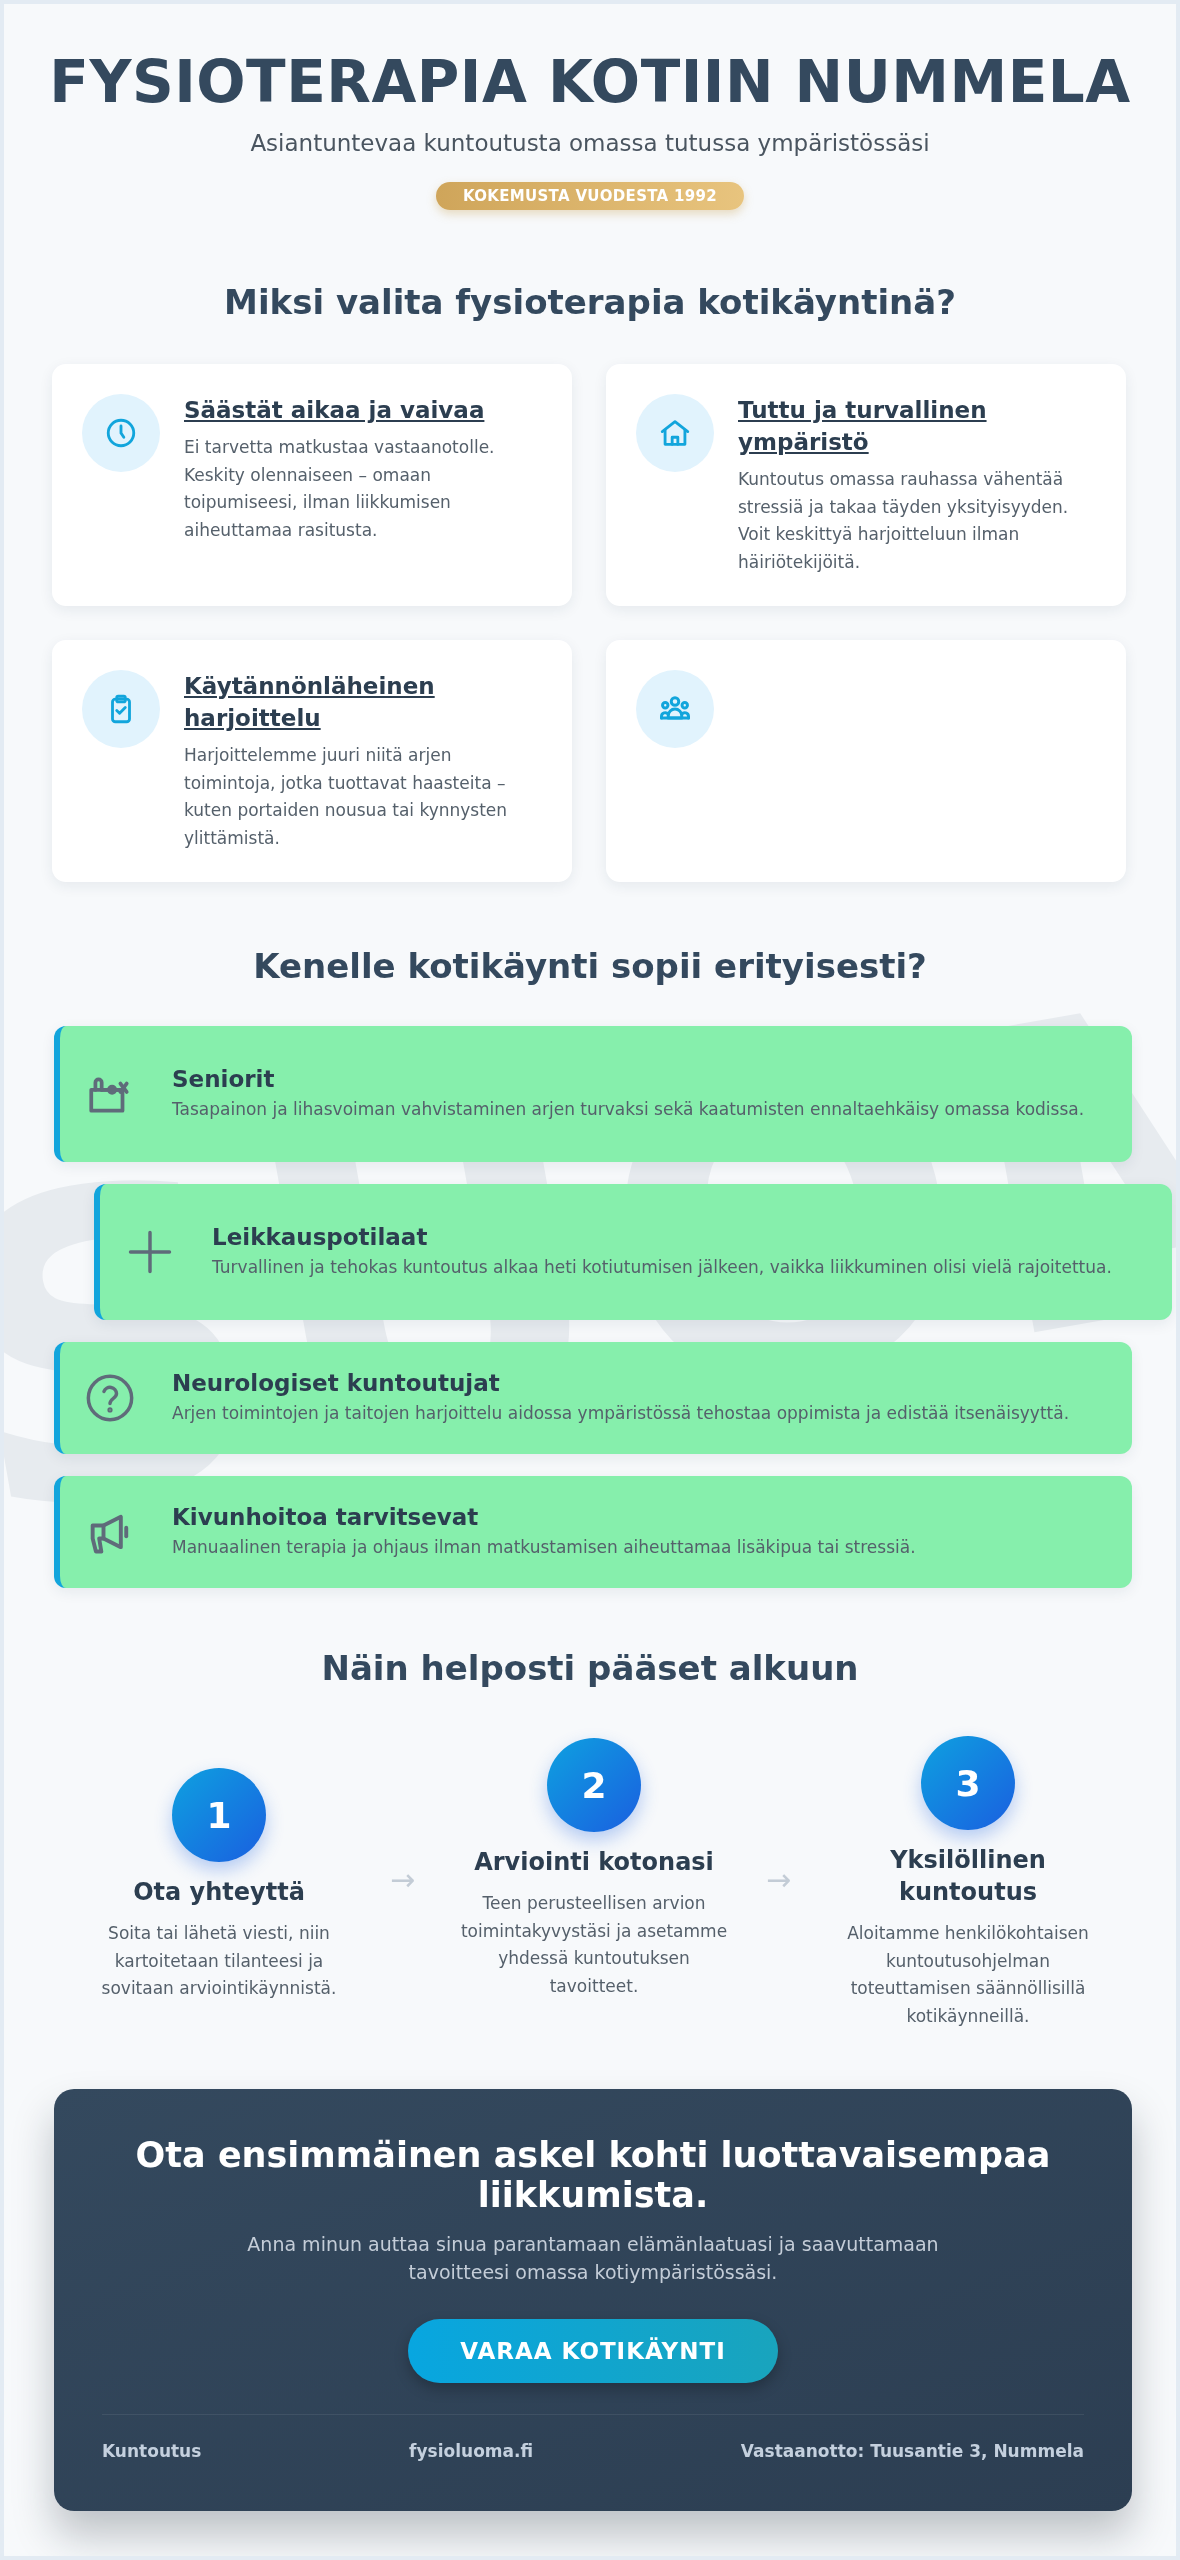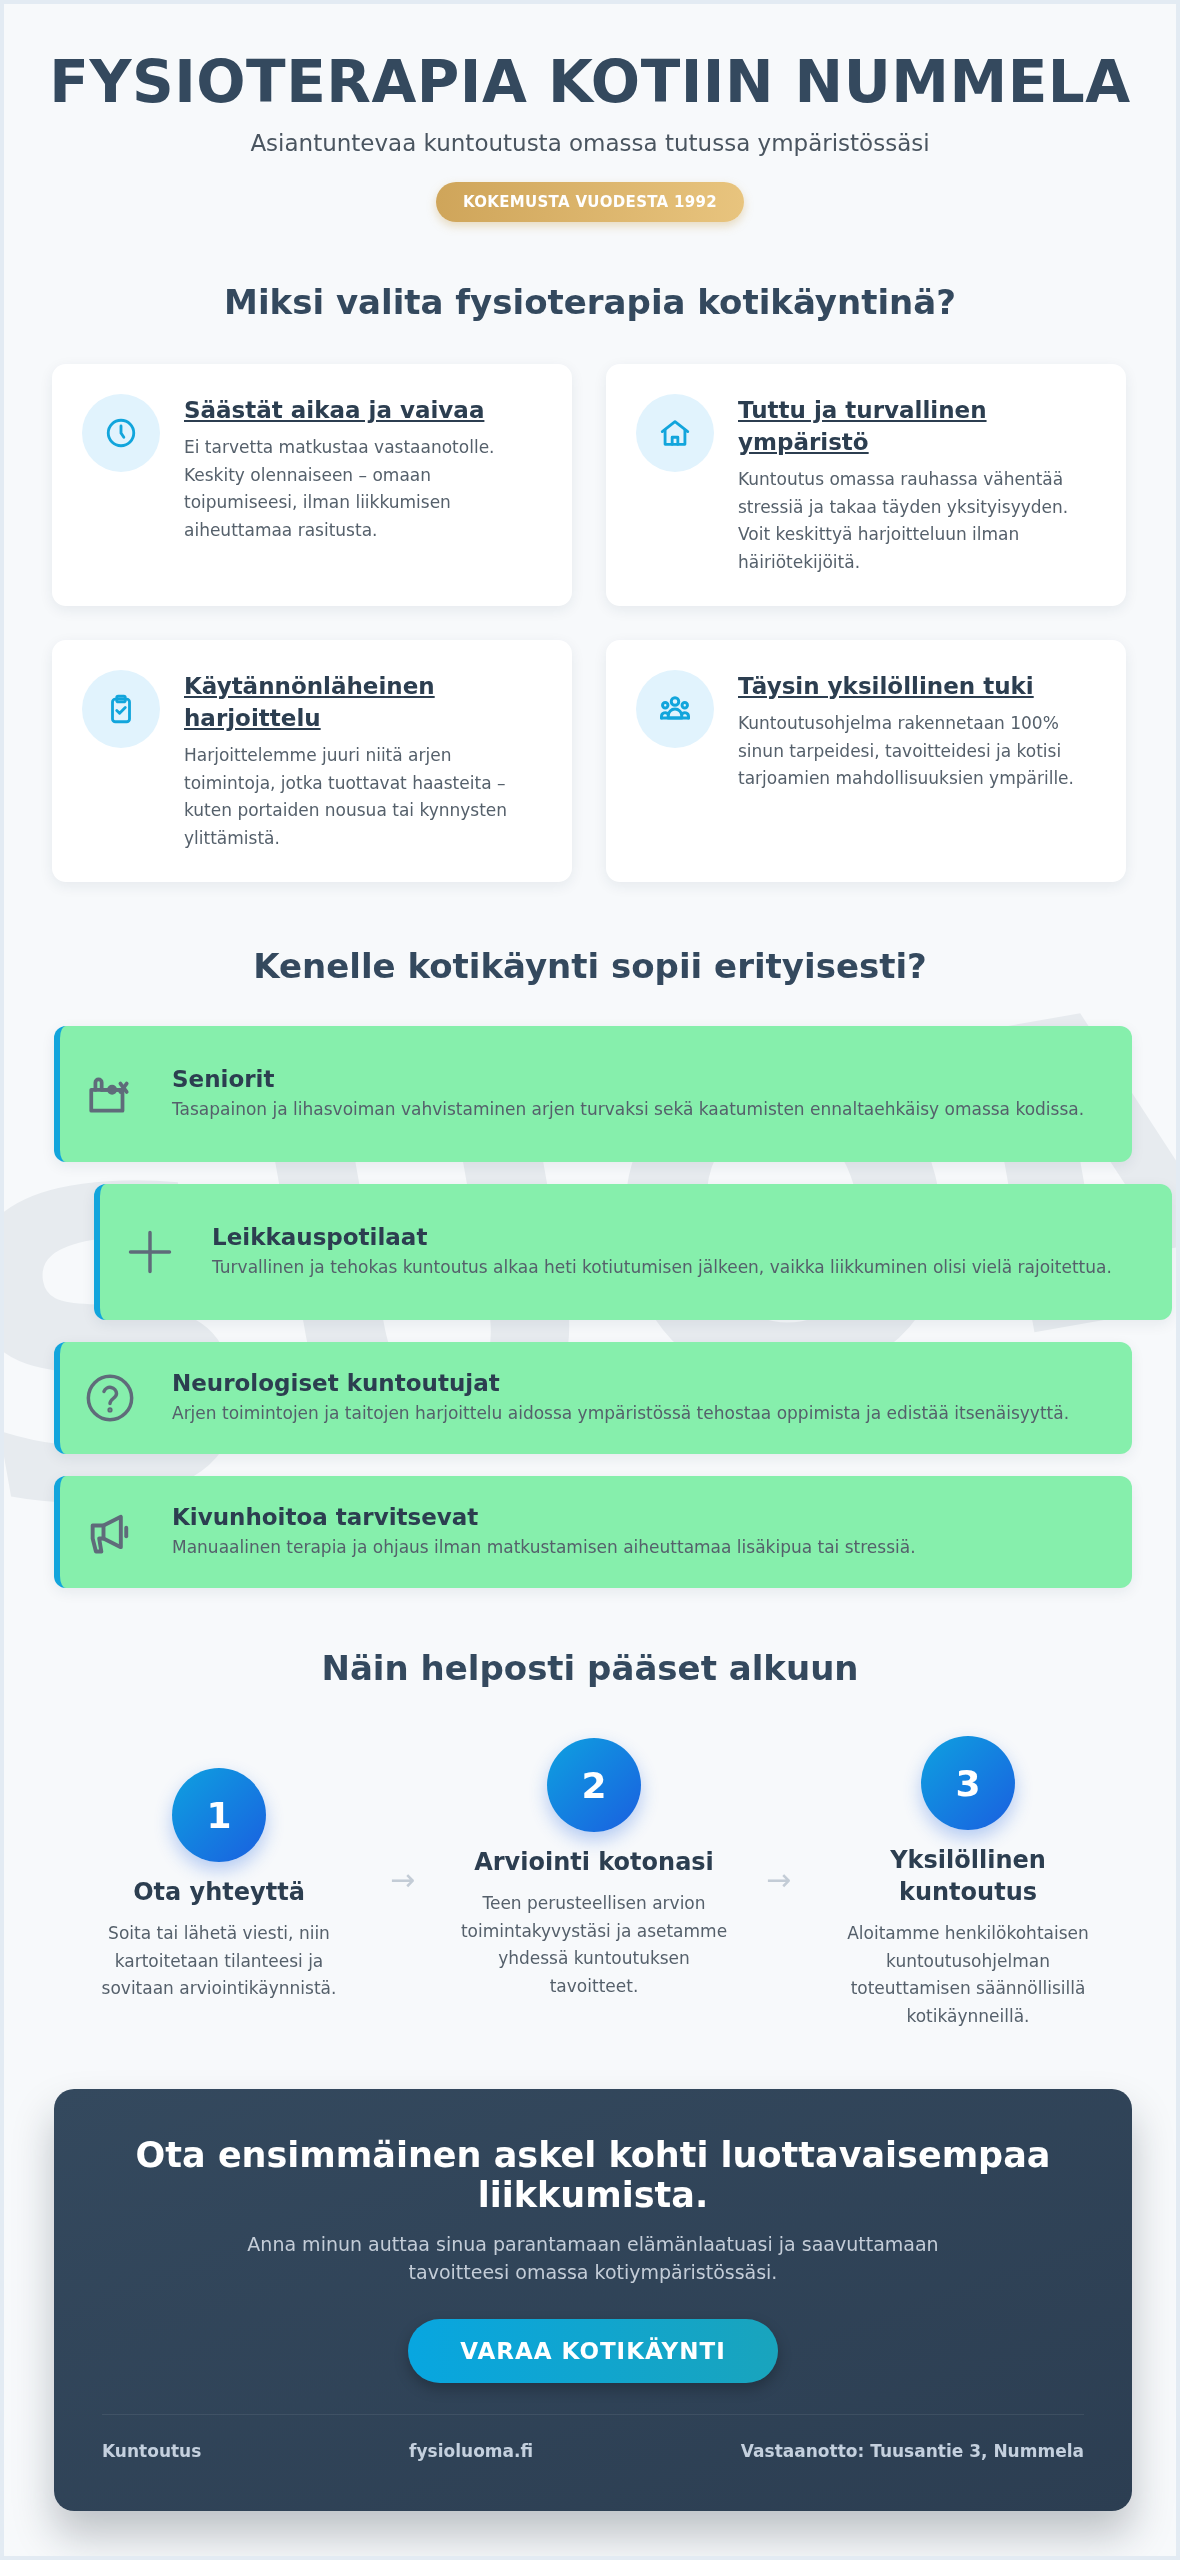--- a/index.html
+++ b/index.html
@@ -44,7 +44,7 @@
   }
   .badge {
     position: absolute; top: 178px; left: 432px;
-    width: 308px; height: 40px; border-radius: 20px;
+    width: 308px; height: 28px; border-radius: 20px;
     background: linear-gradient(90deg, #cfa55a, #e8c47e);
     color: #fff; font-weight: bold; font-size: 15px;
     display: flex; align-items: center; justify-content: center;

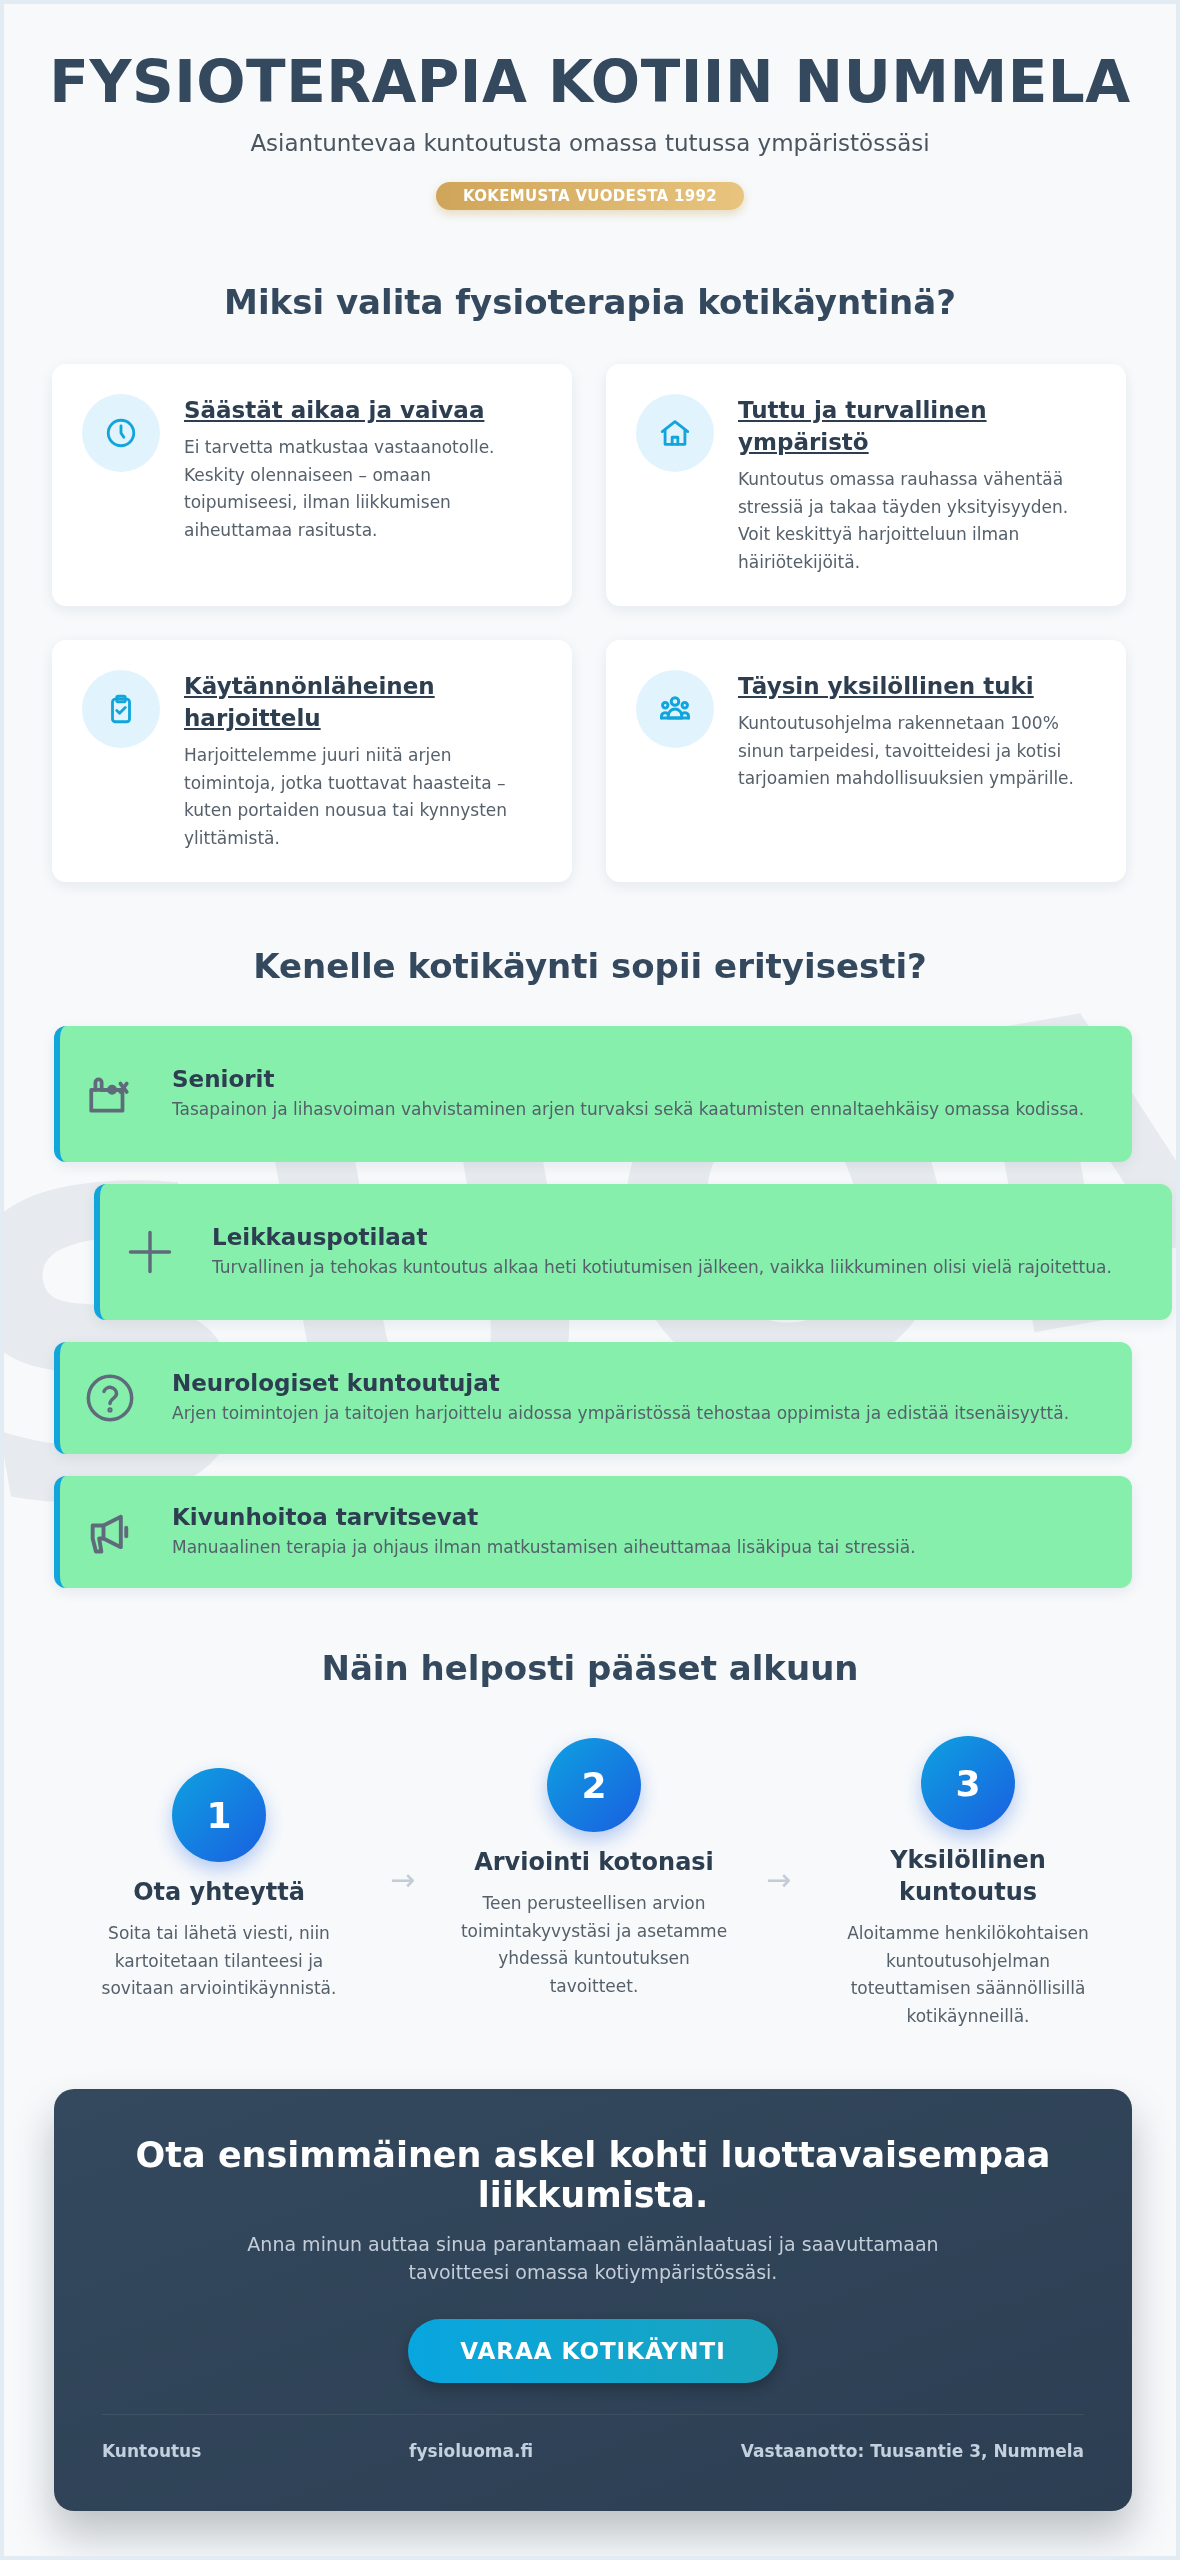--- a/index.html
+++ b/index.html
@@ -208,10 +208,6 @@
             <path d="M3 18h18"></path>
           </svg>
       </div>
-      <div class="feature-text">
-        <div class="feature-title">Täysin yksilöllinen tuki</div>
-        <div class="feature-desc">Kuntoutusohjelma rakennetaan 100% sinun tarpeidesi, tavoitteidesi ja kotisi tarjoamien mahdollisuuksien ympärille.</div>
-      </div>
     </div>
 
     <h2 class="section-title" style="top:942px;">Kenelle kotikäynti sopii erityisesti?</h2>

